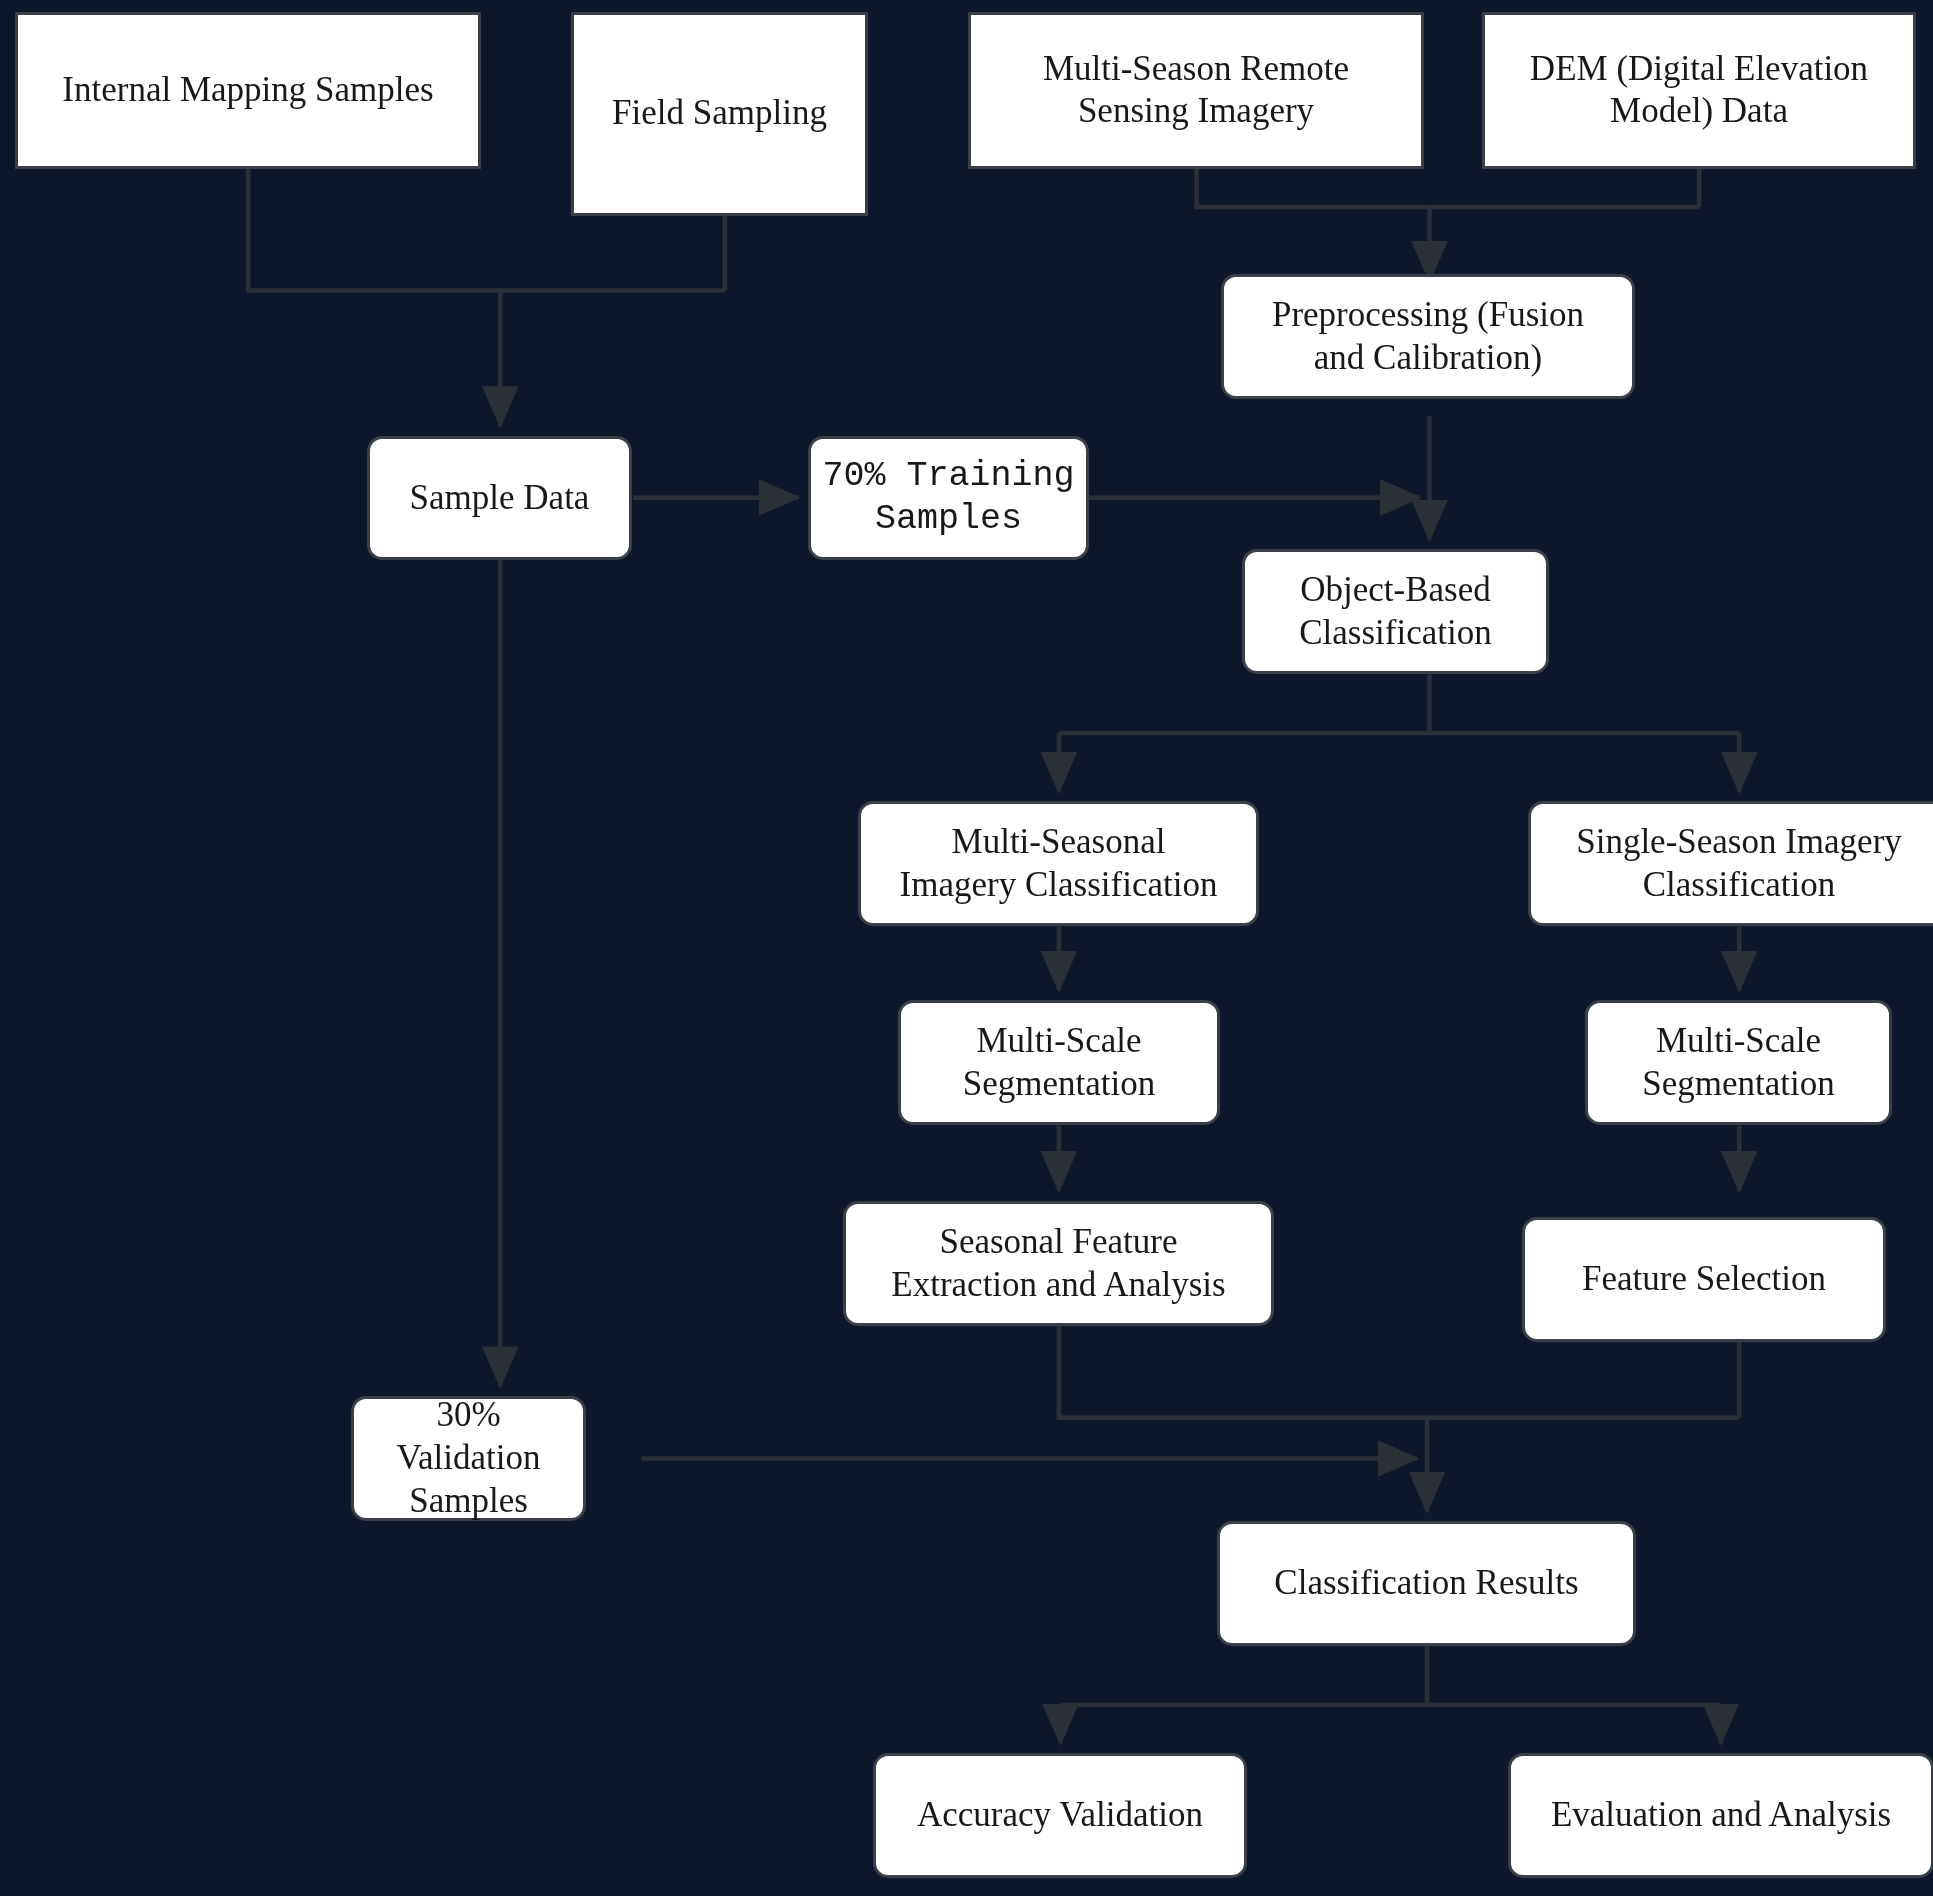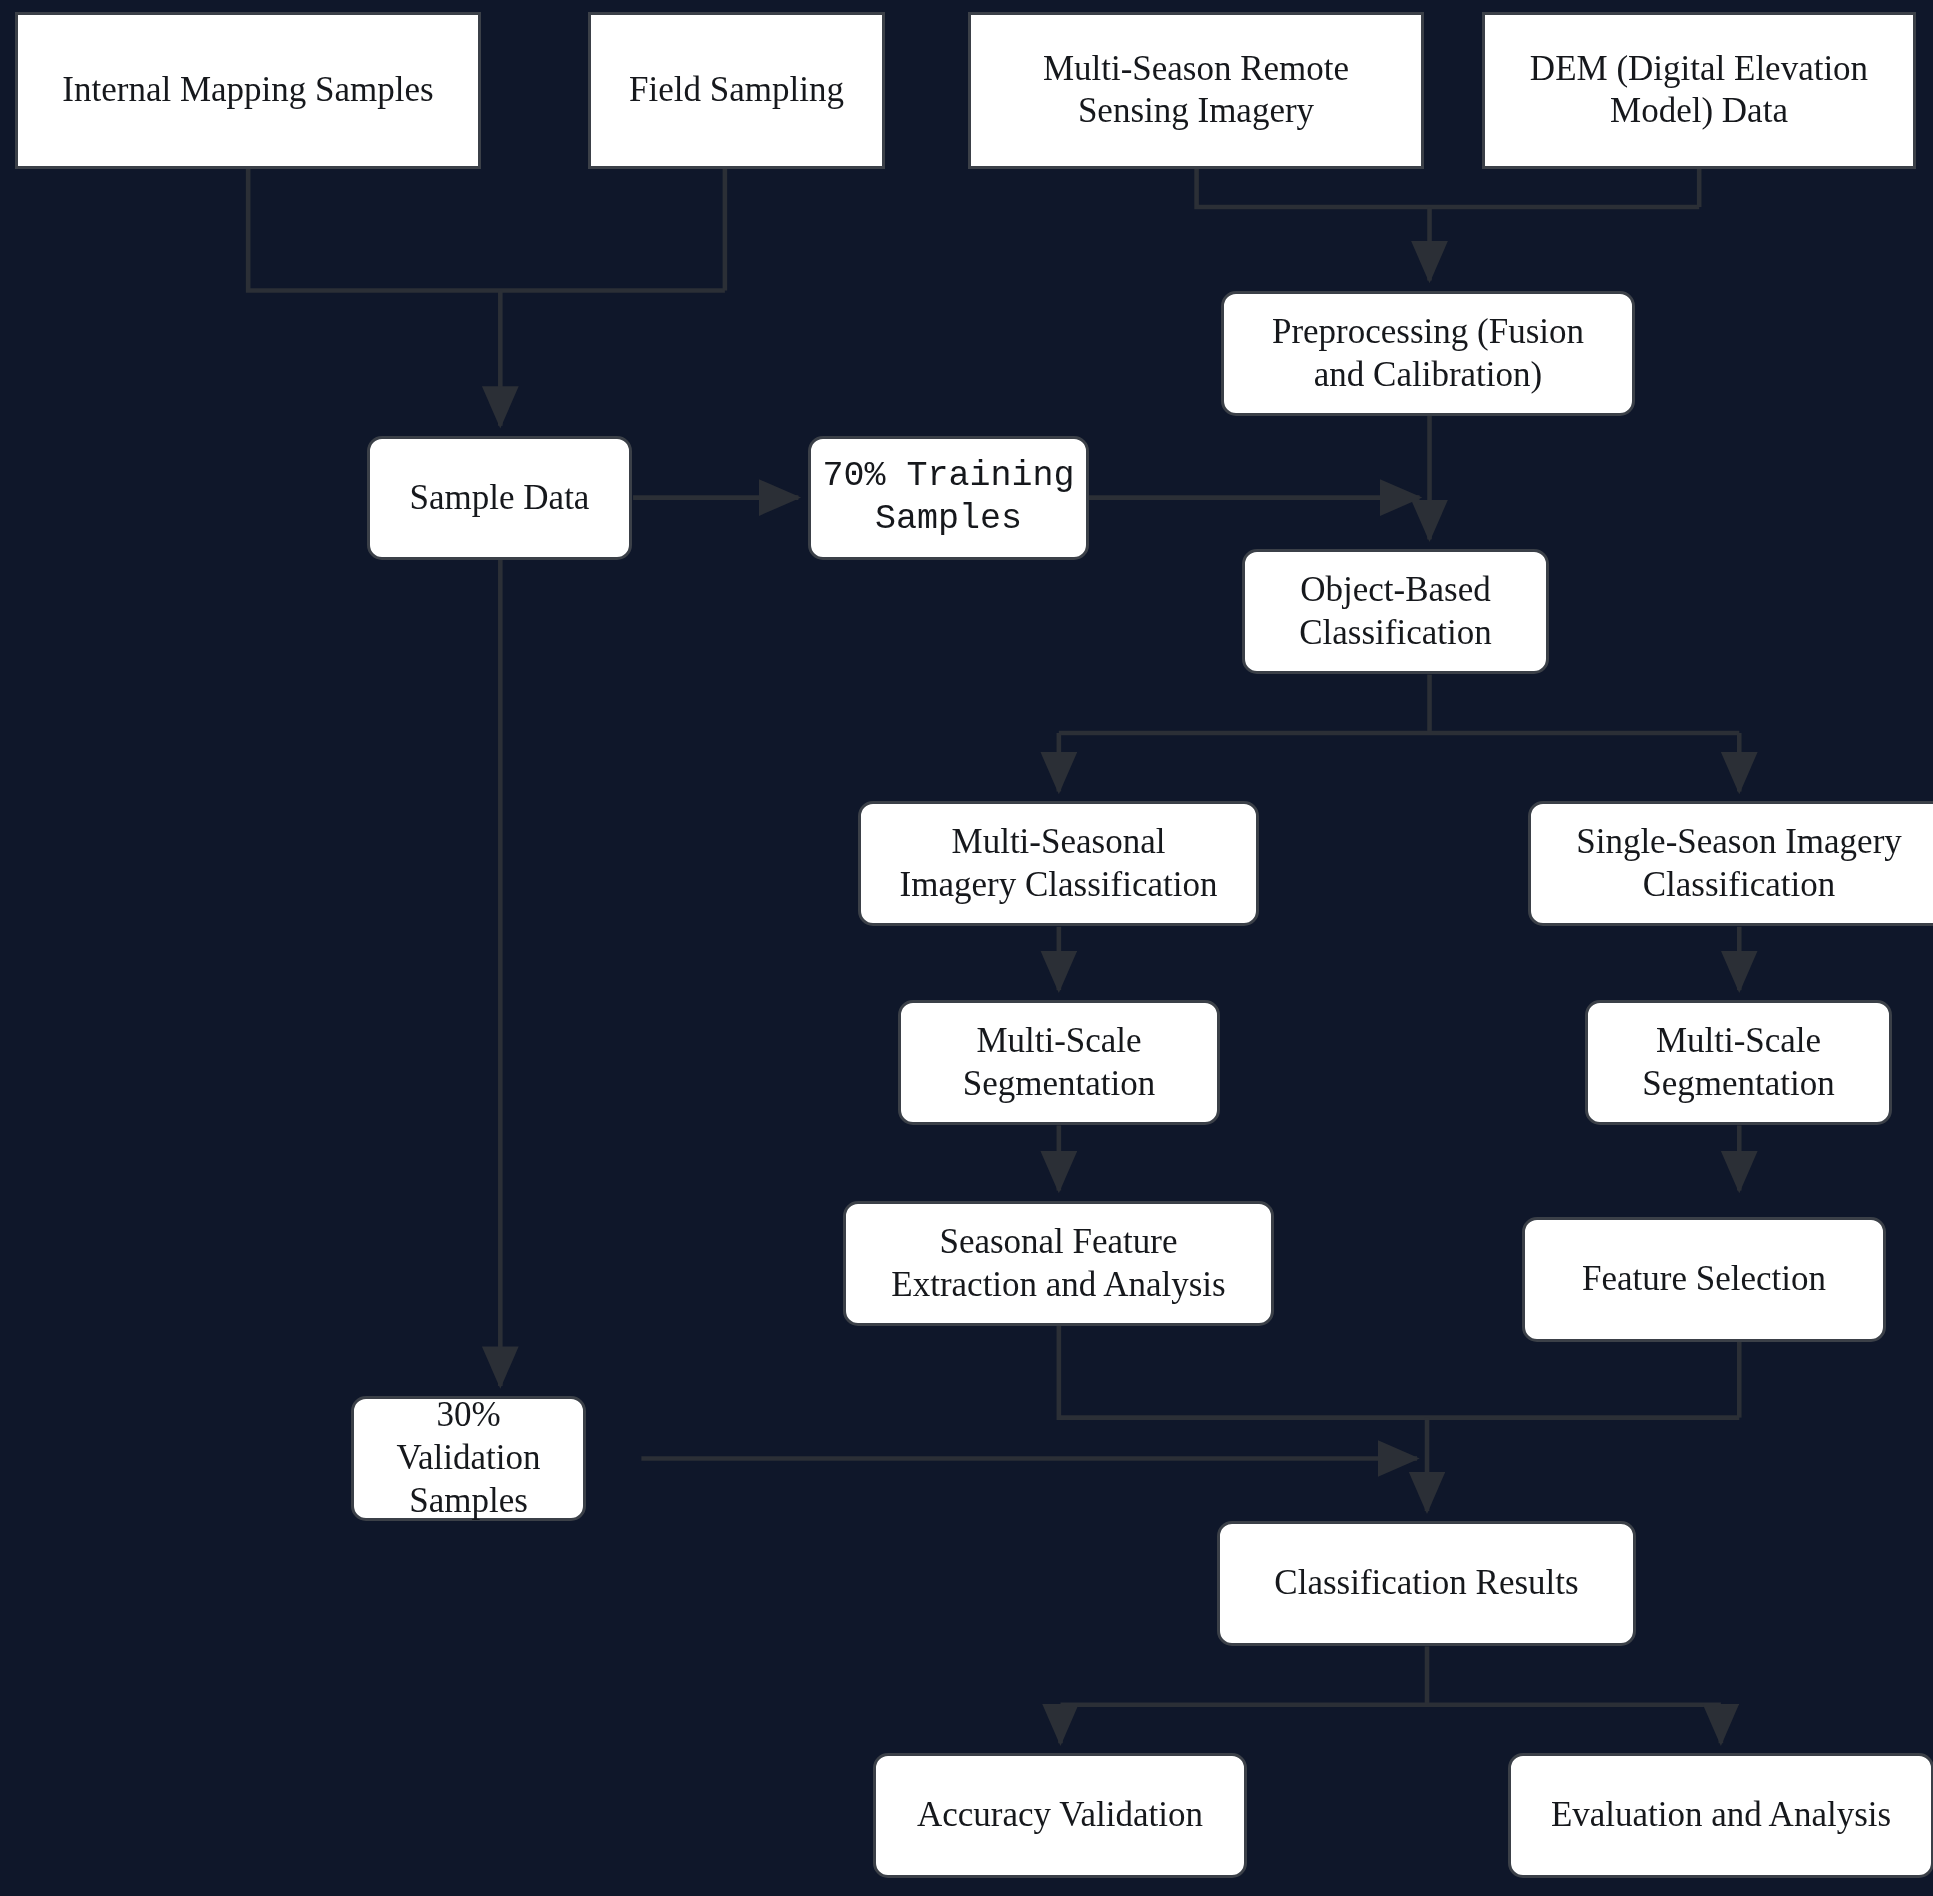--- a/index.html
+++ b/index.html
@@ -96,7 +96,7 @@
 
   <div class="node sharp" style="left:15px;top:11.7px;width:466px;height:157px;">Internal Mapping Samples</div>
 
-  <div class="node sharp" style="left:588px;top:11.7px;width:297px;height:157px;">Field Sampling</div>
+  <div class="node sharp" style="left:571px;top:11.7px;width:297px;height:204px;">Field Sampling</div>
 
   <div class="node sharp" style="left:968px;top:11.7px;width:456px;height:157px;">Multi-Season Remote
 Sensing Imagery</div>

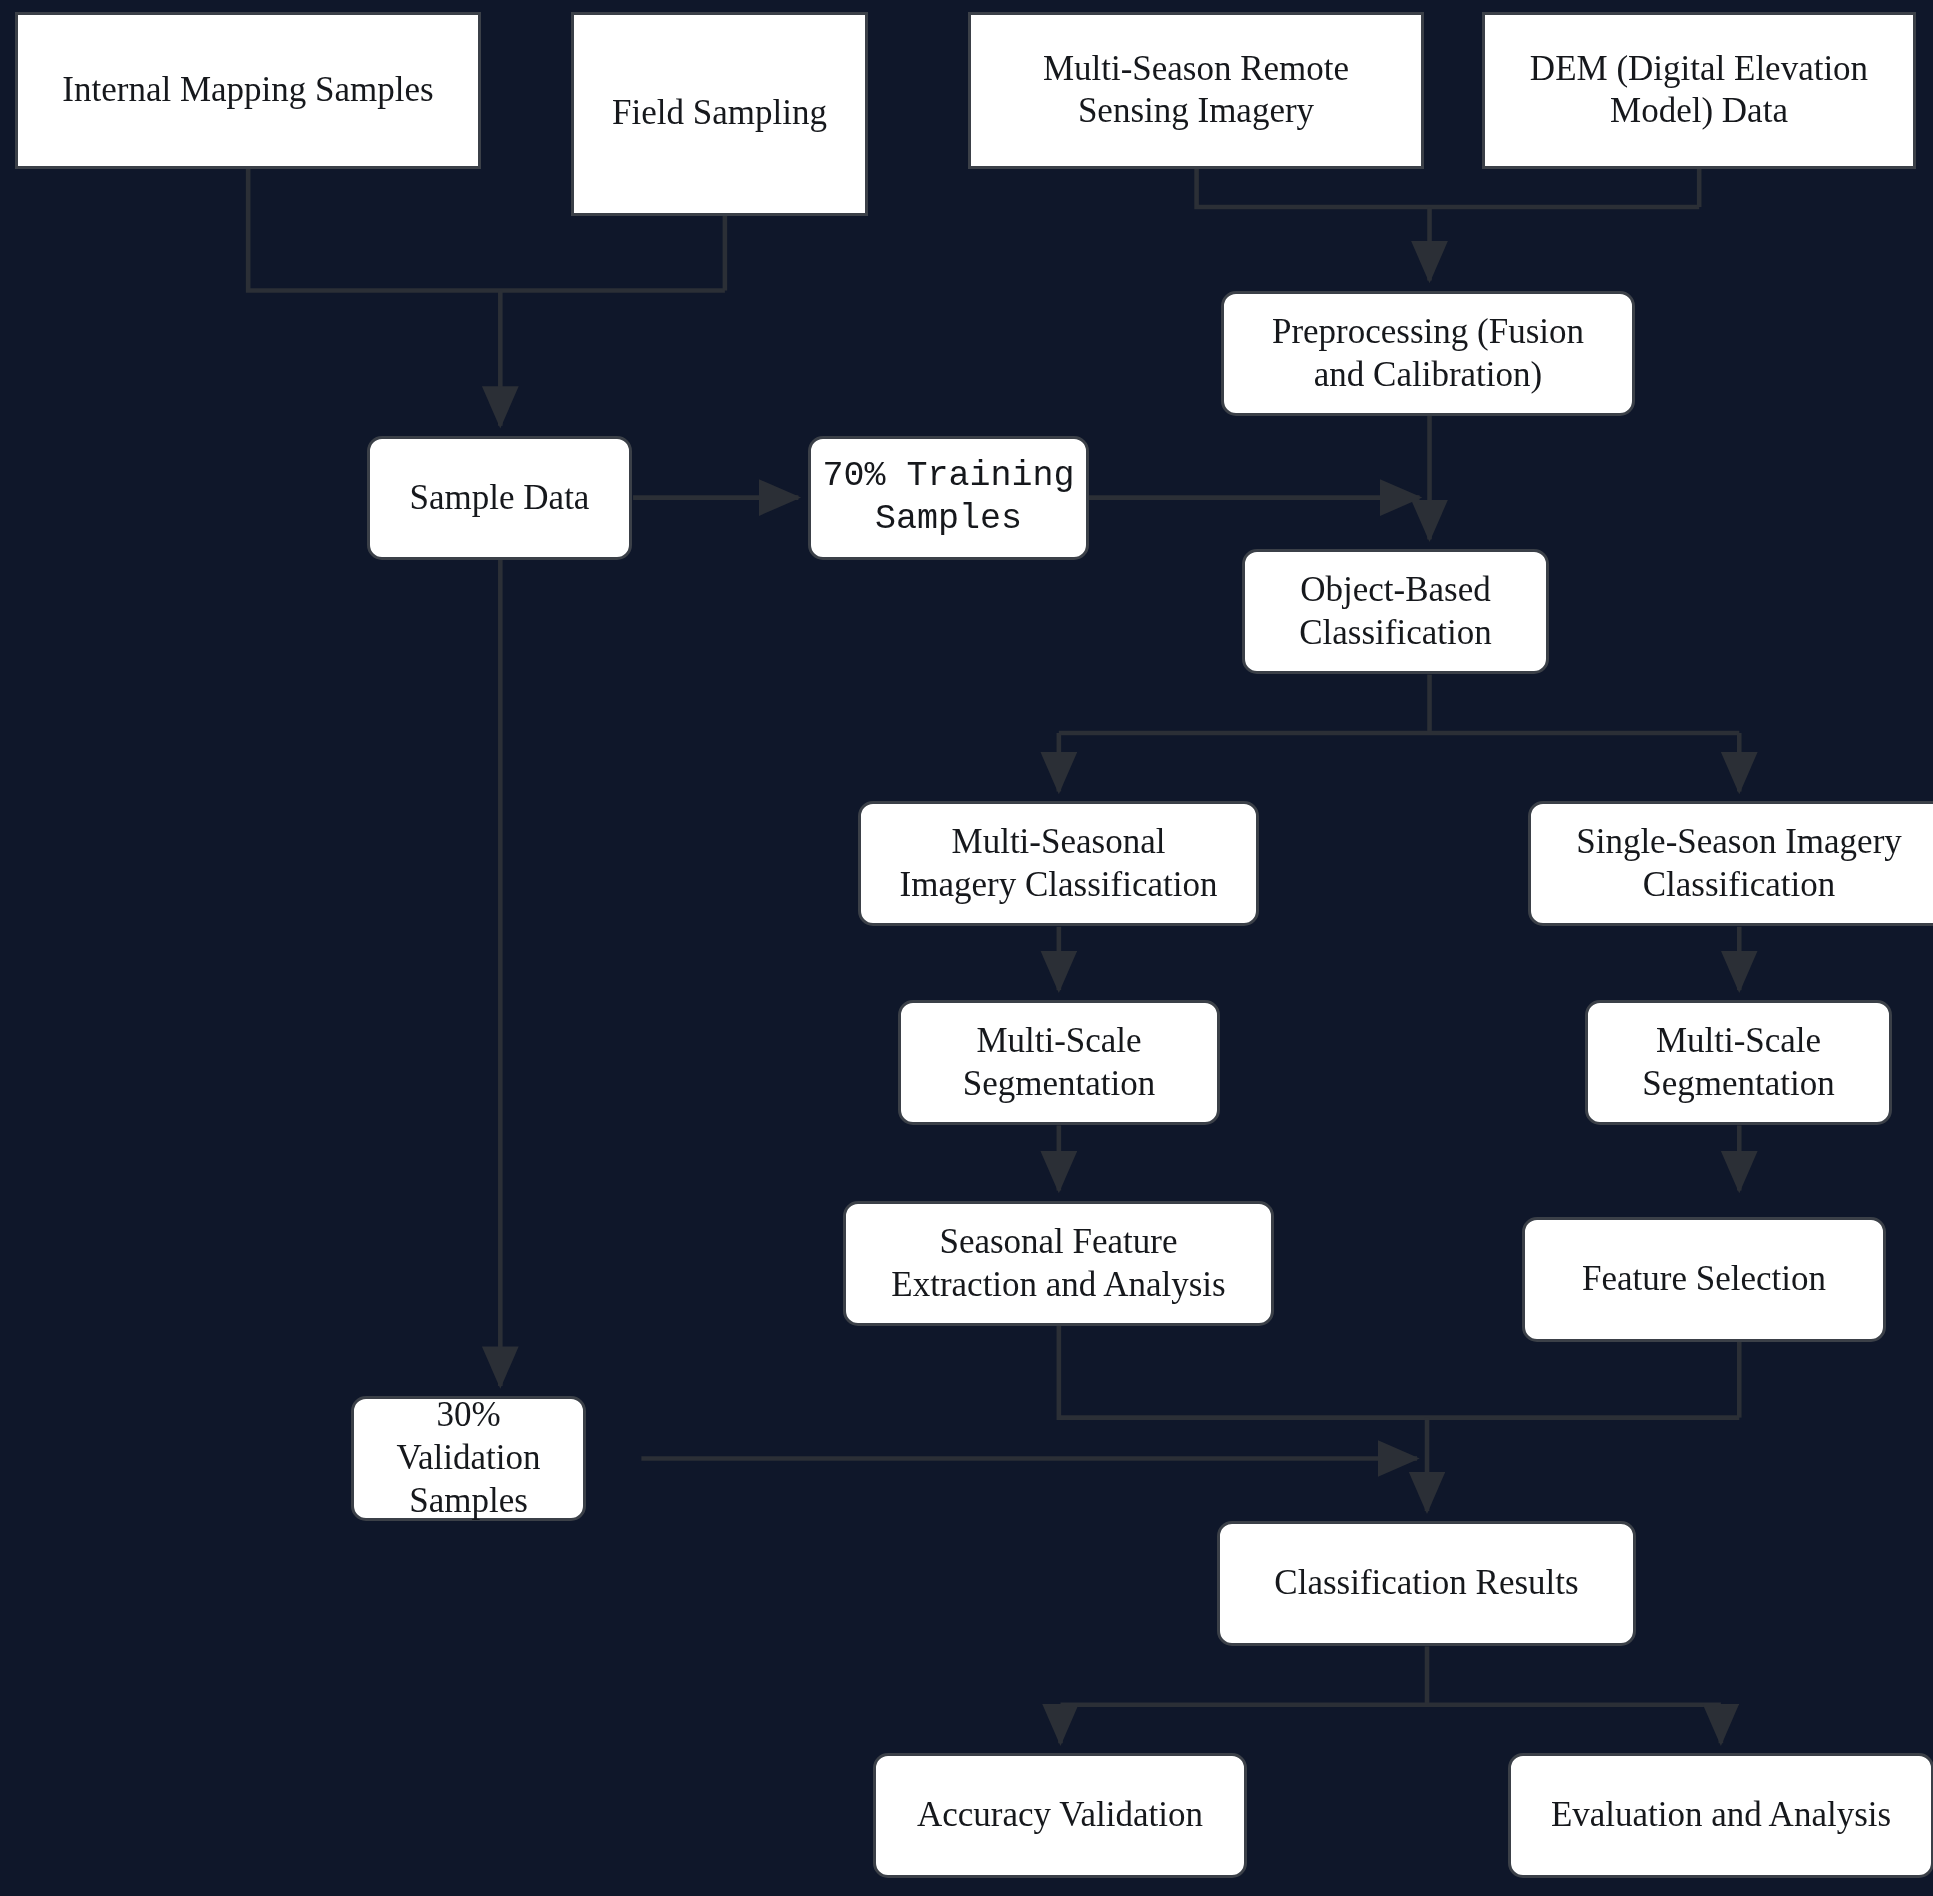--- a/index.html
+++ b/index.html
@@ -109,7 +109,7 @@
   <div class="node round" style="left:808px;top:436px;width:281px;height:124px;font-family:Liberation Mono, monospace;">70% Training
 Samples</div>
 
-  <div class="node round" style="left:1221px;top:291px;width:414px;height:125px;">Preprocessing (Fusion
+  <div class="node round" style="left:1221px;top:274px;width:414px;height:125px;">Preprocessing (Fusion
 and Calibration)</div>
 
   <div class="node round" style="left:1242px;top:549px;width:307px;height:125px;">Object-Based

